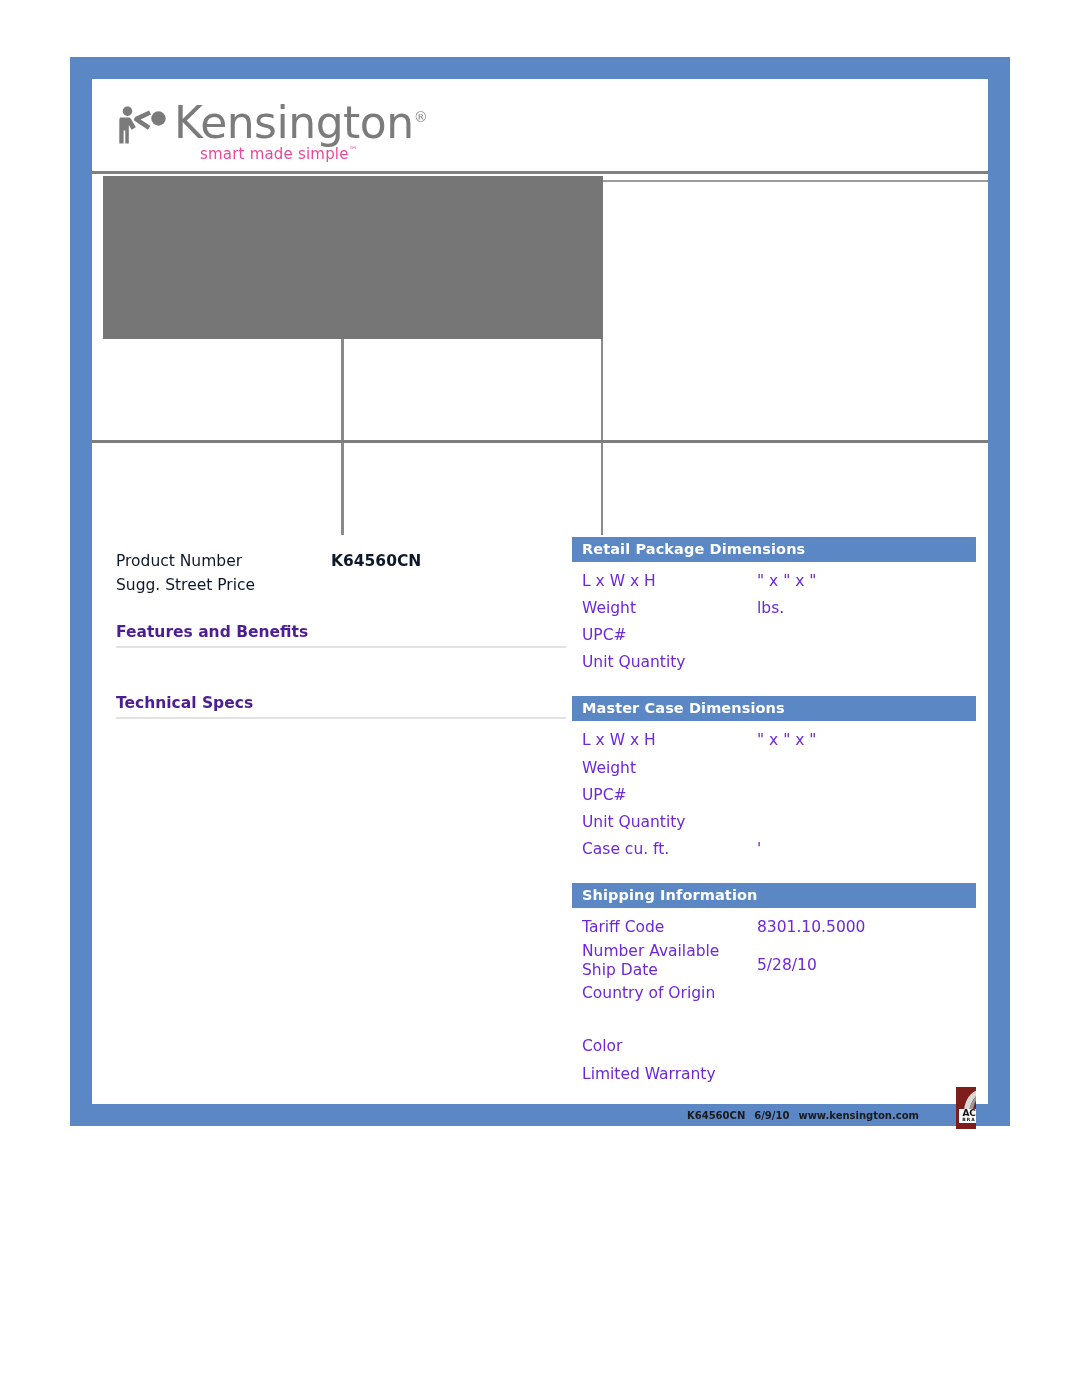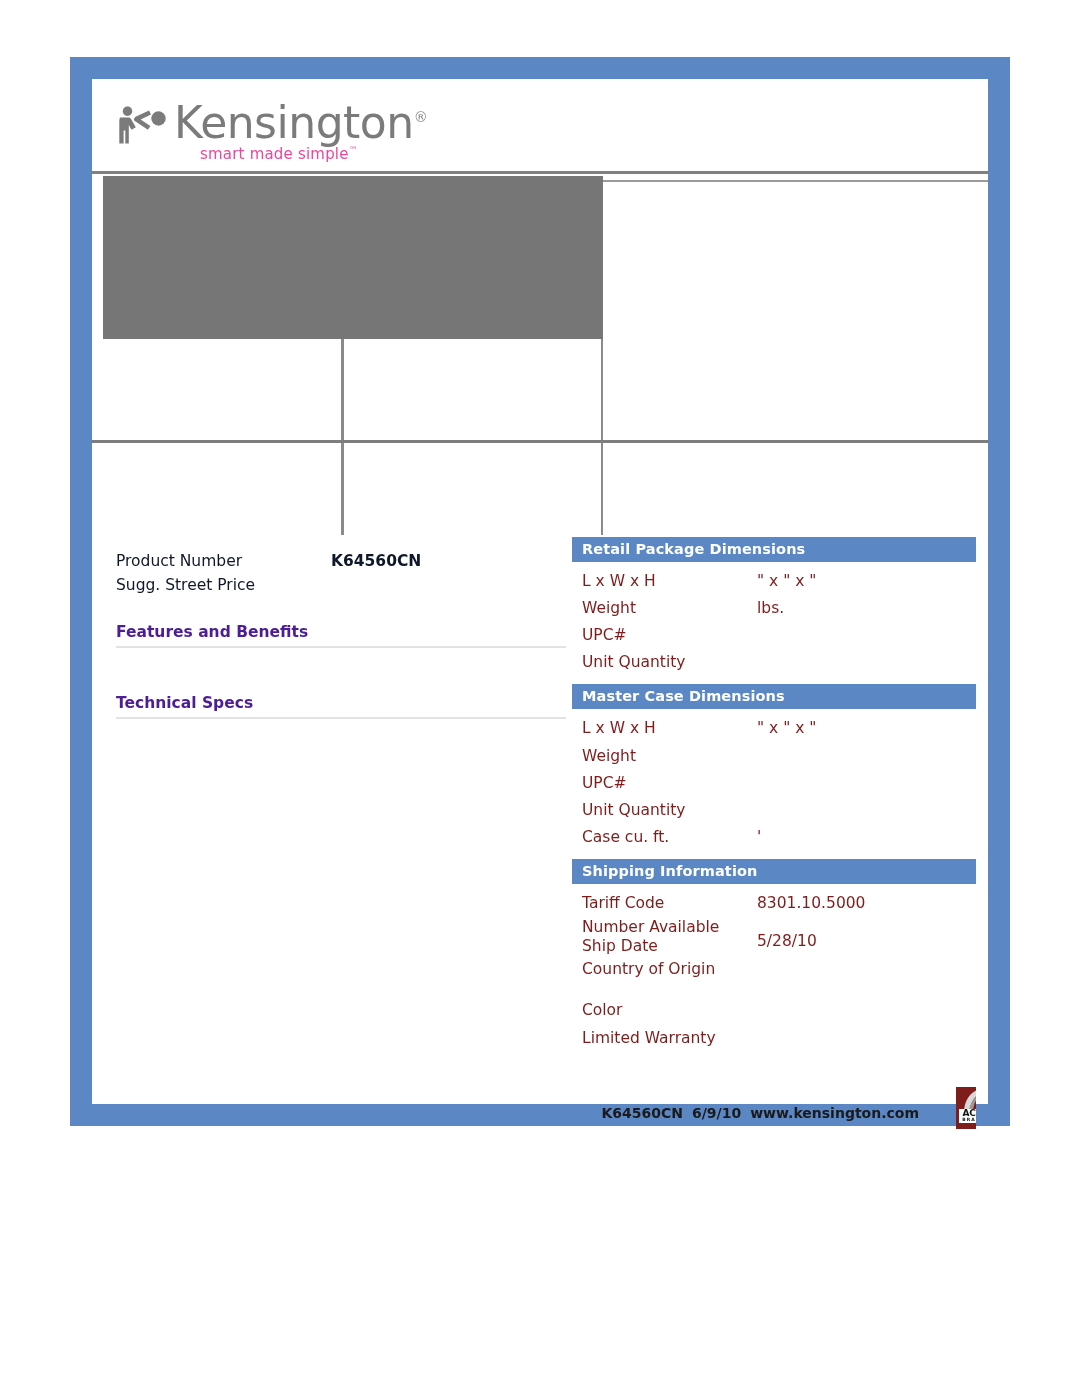--- a/index.html
+++ b/index.html
@@ -161,7 +161,7 @@
     left: 480px; top: -12px;
     width: 404px;
   }
-  .panel { margin-bottom: 0; }
+  .panel { margin-bottom: 12px; }
   .panel-title {
     background: #5b87c5;
     color: #ffffff;

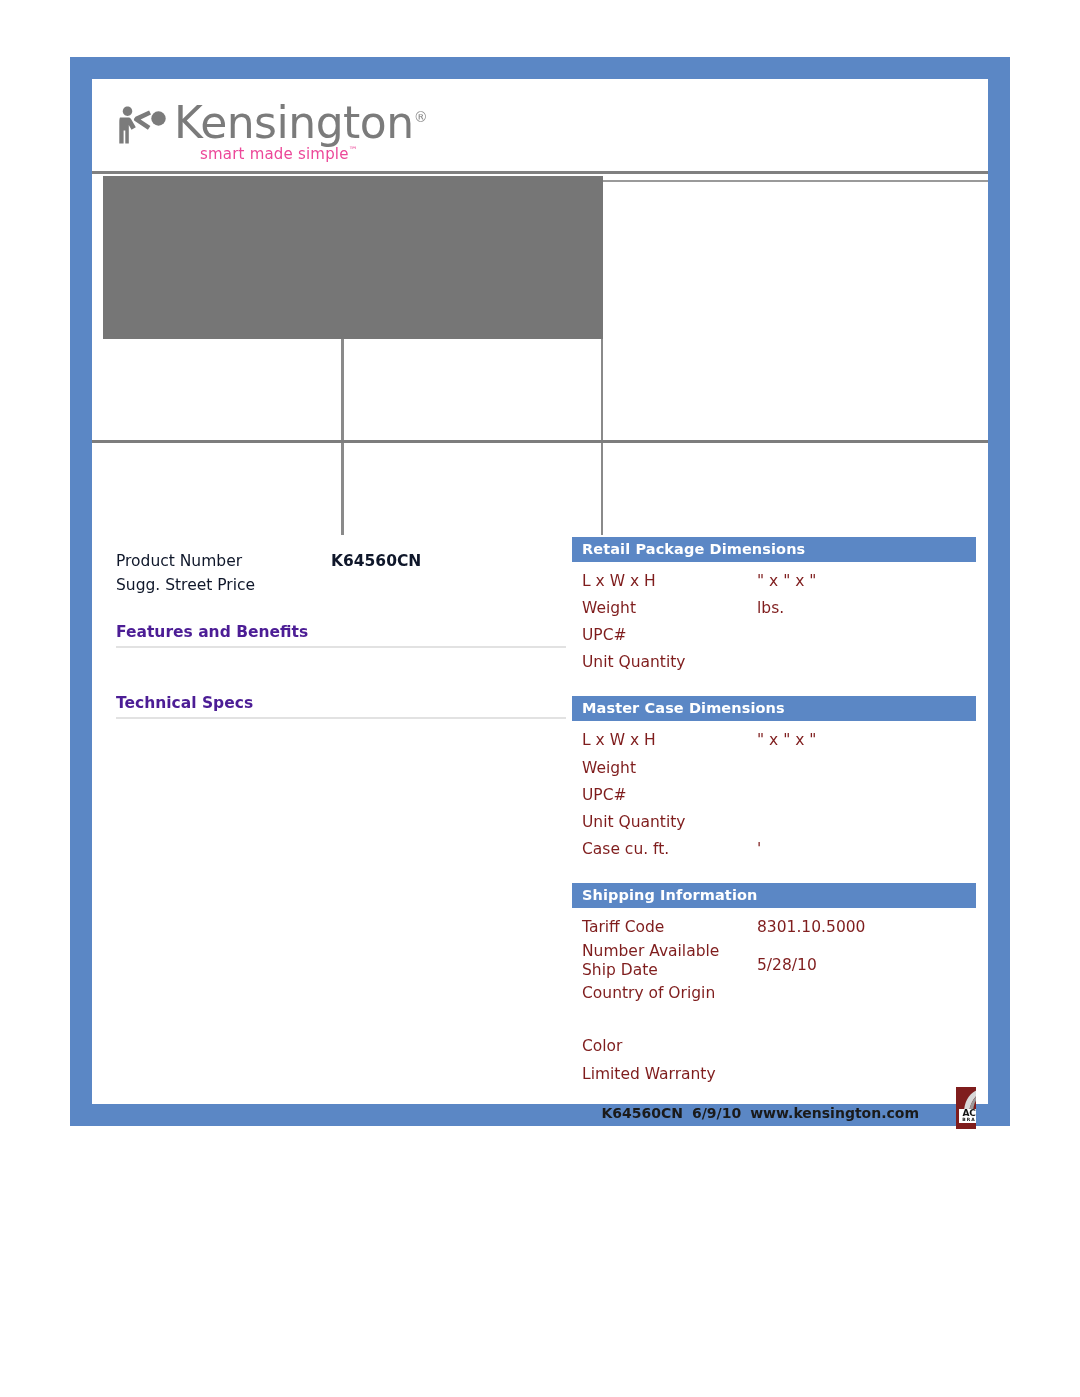--- a/index.html
+++ b/index.html
@@ -174,7 +174,7 @@
   .panel-row {
     display: flex;
     font-size: 15.5px;
-    color: #7f1d1d;
+    color: #6d28d9;
     line-height: 1.62;
     padding: 1px 0 1px 10px;
     justify-content: space-between;

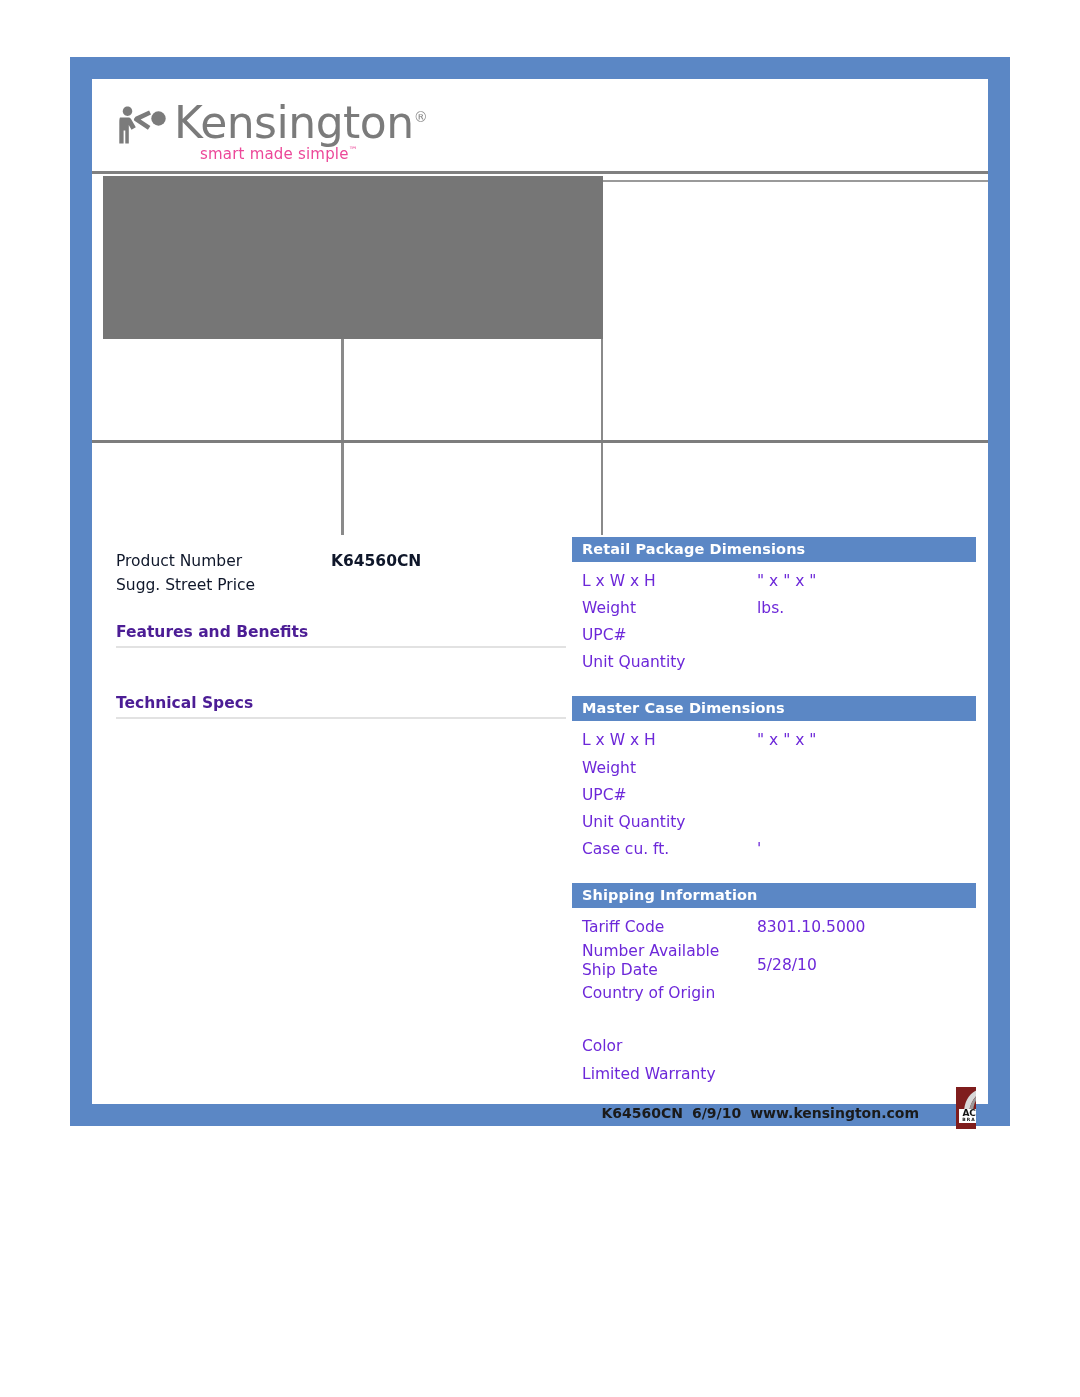--- a/index.html
+++ b/index.html
@@ -195,7 +195,7 @@
   #footer-text {
     position: absolute;
     right: 48px; bottom: 2px;
-    font-size: 14px;
+    font-size: 10px;
     font-weight: bold;
     color: #1a1a1a;
     white-space: nowrap;

